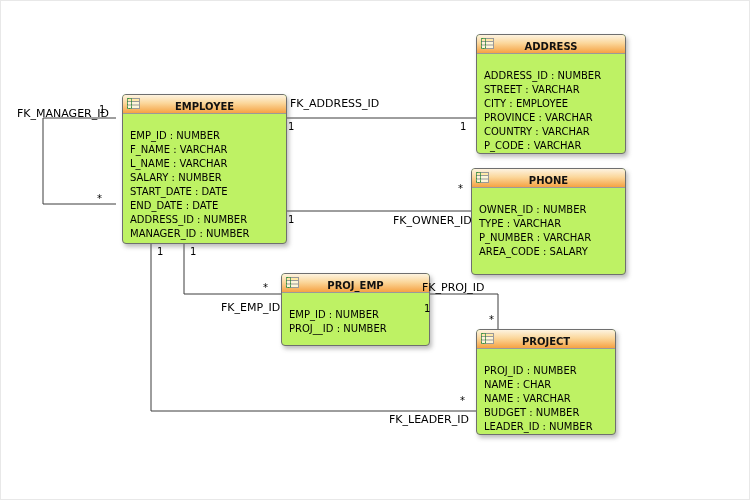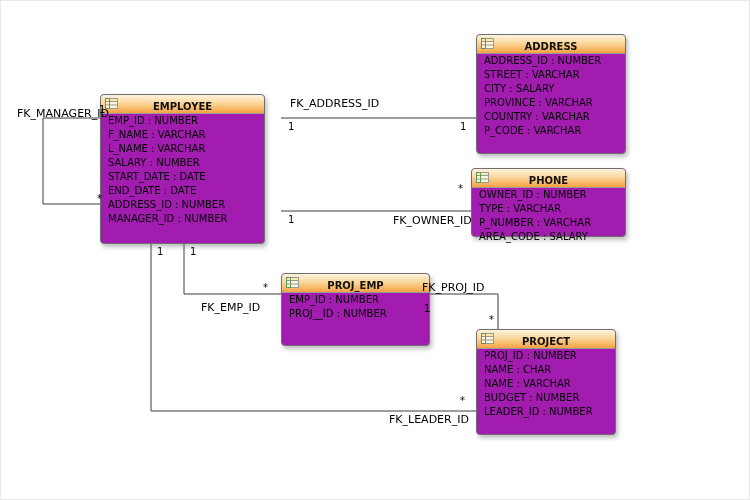--- a/index.html
+++ b/index.html
@@ -18,7 +18,7 @@
   svg.wires { position:absolute; left:0; top:0; }
   .entity {
     position:absolute;
-    background:#a21caf;
+    background:#bef264;
     border:1px solid #6f6f6f;
     border-radius:4px;
     box-shadow:2px 3px 4px rgba(110,110,110,.45);

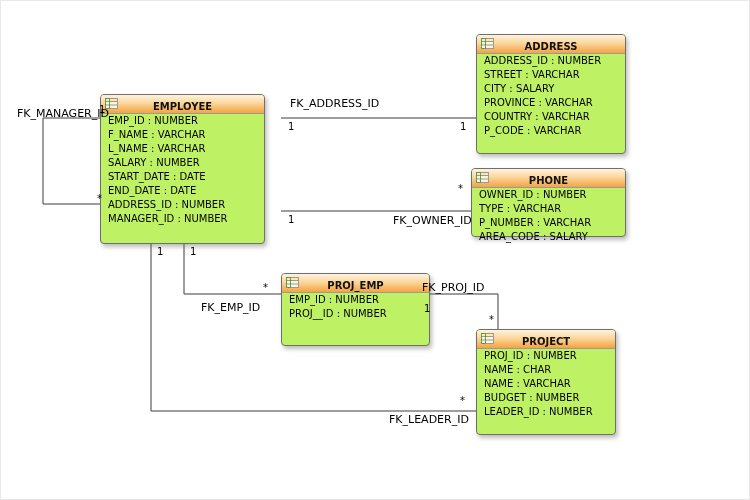--- a/index.html
+++ b/index.html
@@ -35,7 +35,7 @@
     font-size:10px; font-weight:bold; line-height:18px; color:#111;
   }
   .entity .hdr .ticon { position:absolute; left:4px; top:3px; line-height:0; }
-  .entity .fields { padding-top:0; }
+  .entity .fields { padding-top:15px; }
   .entity .field {
     font-size:10px; line-height:14px; padding-left:7px;
     color:#000; white-space:nowrap;

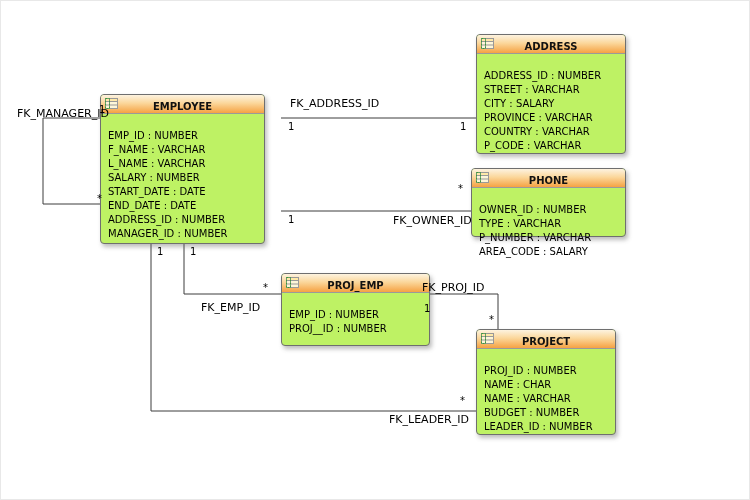--- a/index.html
+++ b/index.html
@@ -59,7 +59,7 @@
     <polyline points="150,243 150,410 475,410" fill="none" stroke="#3c3c3c" stroke-width="1"></polyline>
   </svg>
 
-  <div class="entity" style="left:99px;top:93px;width:165px;height:150px">
+  <div class="entity" style="left:121px;top:93px;width:165px;height:150px">
     <div class="hdr">
       <span class="ticon">
         <svg width="13" height="11" viewBox="0 0 13 11">

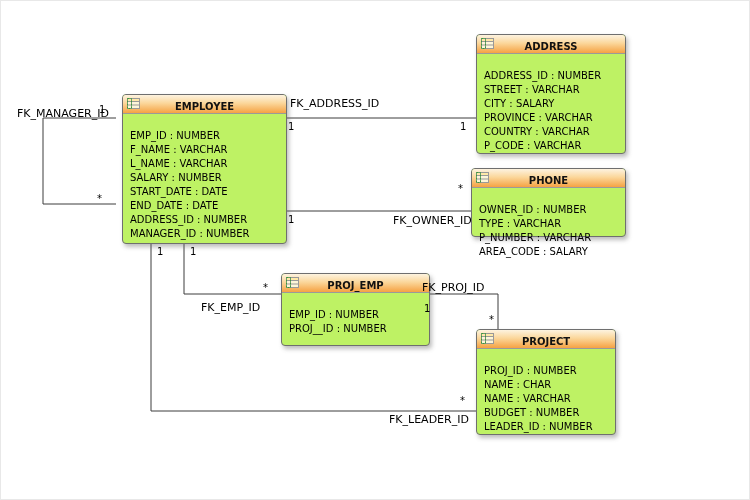--- a/index.html
+++ b/index.html
@@ -100,7 +100,7 @@
     <div class="fields">
       <div class="field">ADDRESS_ID : NUMBER</div>
       <div class="field">STREET : VARCHAR</div>
-      <div class="field">CITY : SALARY</div>
+      <div class="field">CITY : EMPLOYEE</div>
       <div class="field">PROVINCE : VARCHAR</div>
       <div class="field">COUNTRY : VARCHAR</div>
       <div class="field">P_CODE : VARCHAR</div>

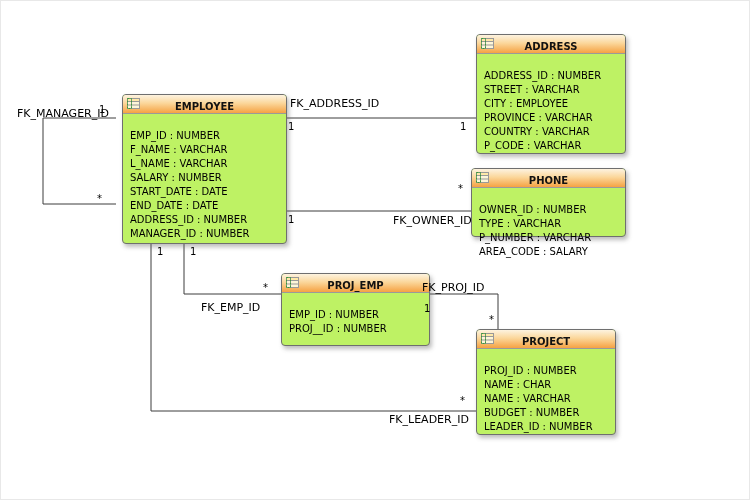--- a/index.html
+++ b/index.html
@@ -107,7 +107,7 @@
     </div>
   </div>
 
-  <div class="entity" style="left:470px;top:167px;width:155px;height:69px">
+  <div class="entity" style="left:470px;top:167px;width:155px;height:107px">
     <div class="hdr">
       <span class="ticon">
         <svg width="13" height="11" viewBox="0 0 13 11">

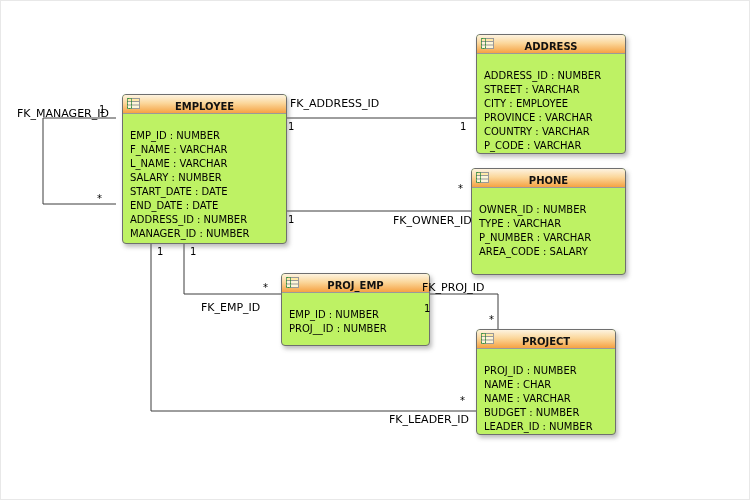--- a/index.html
+++ b/index.html
@@ -181,7 +181,7 @@
   <span class="card" style="left:287px;top:213px">1</span>
   <span class="card" style="left:457px;top:182px">*</span>
 
-  <span class="rlbl" style="left:200px;top:300px">FK_EMP_ID</span>
+  <span class="rlbl" style="left:220px;top:300px">FK_EMP_ID</span>
   <span class="card" style="left:189px;top:245px">1</span>
   <span class="card" style="left:262px;top:281px">*</span>
 

